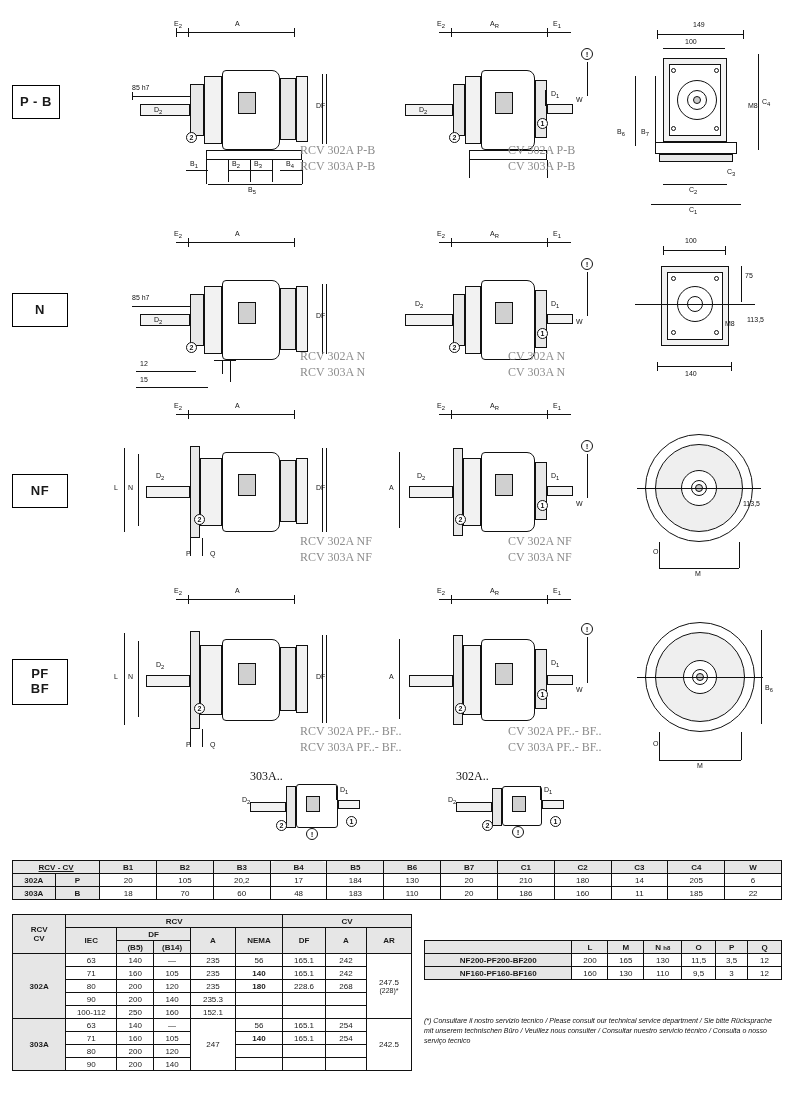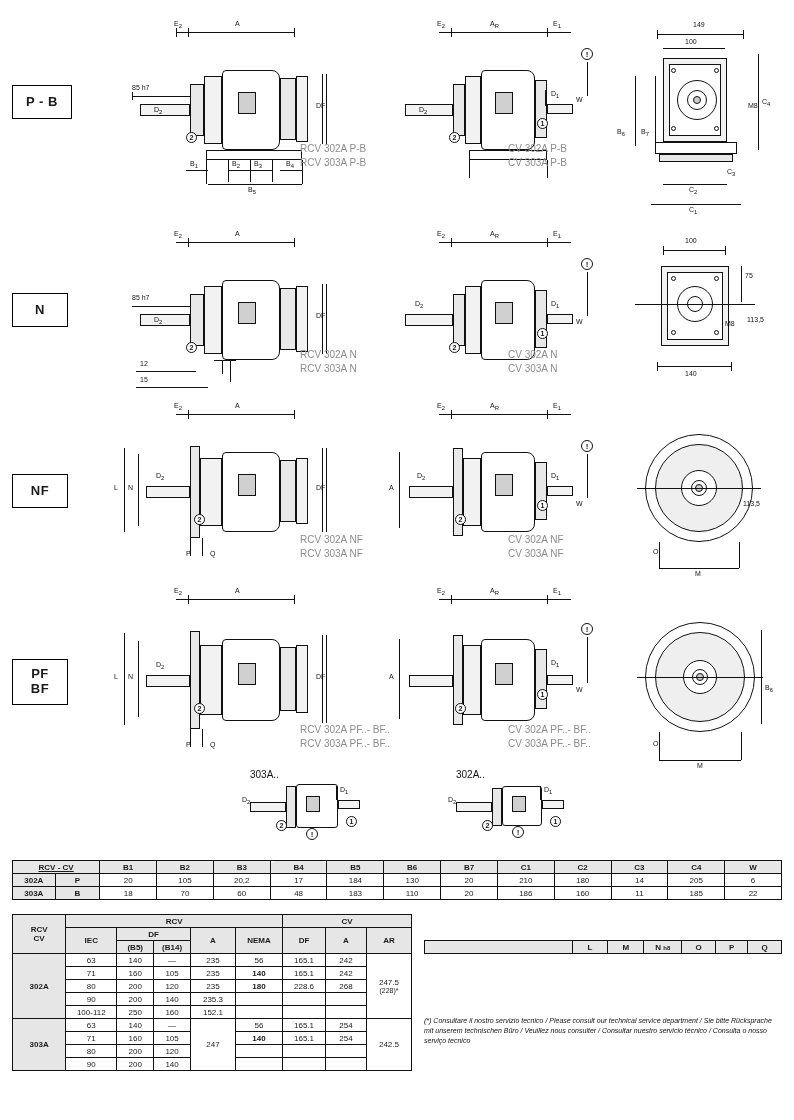--- a/index.html
+++ b/index.html
@@ -76,7 +76,7 @@
 
 <div class="page">
 
-  <div class="rowlabel" style="left:12px; top:85px; width:60px; height:34px;">
+  <div class="rowlabel" style="left:12px; top:85px; width:48px; height:34px;">
     <span>P - B</span>
   </div>
   <div class="rowlabel" style="left:12px; top:293px; width:56px; height:34px;">

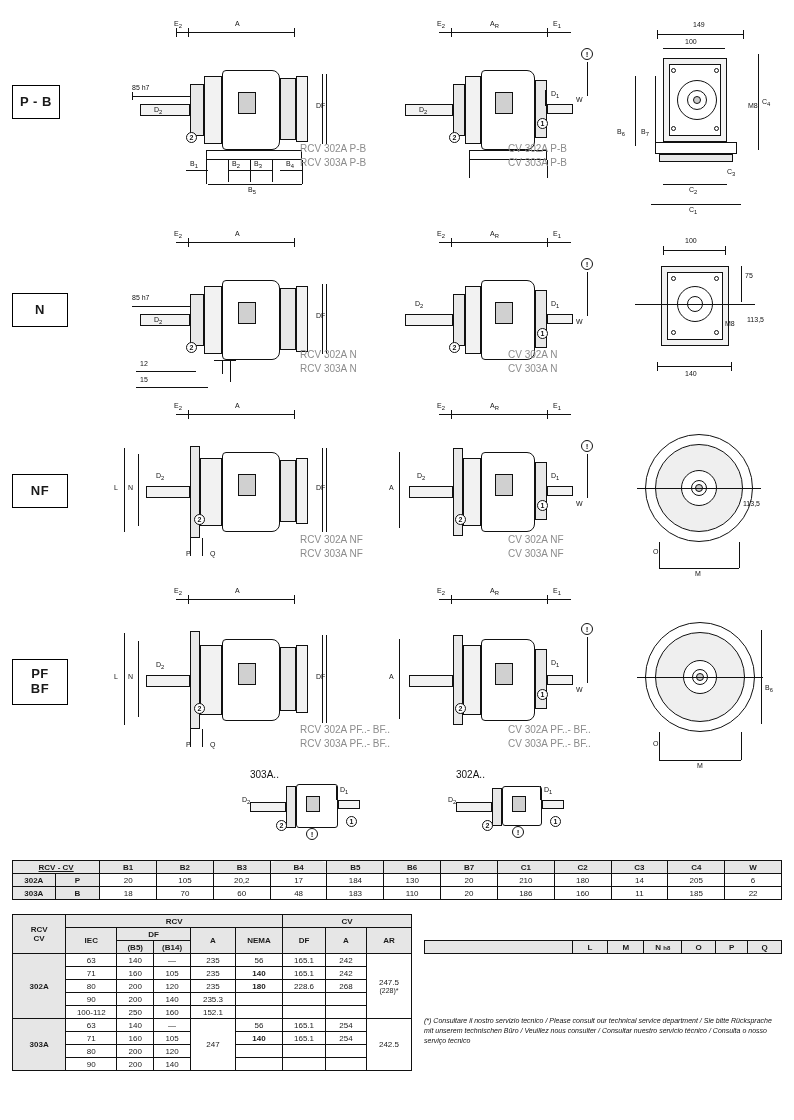--- a/index.html
+++ b/index.html
@@ -28,8 +28,8 @@
   
   .dwg { position: absolute; }
   .cap {
-    position: absolute; color: #8c8c8c; font-size: 10px; line-height: 1.35;
-    white-space: pre; font-family: Liberation Sans, sans-serif;
+    position: absolute; color: #8c8c8c; font-size: 12px; line-height: 1.35;
+    white-space: pre; font-family: Liberation Serif, serif;
   }
   .dim { position:absolute; font-size:7px; color:#111; white-space:nowrap; }
 

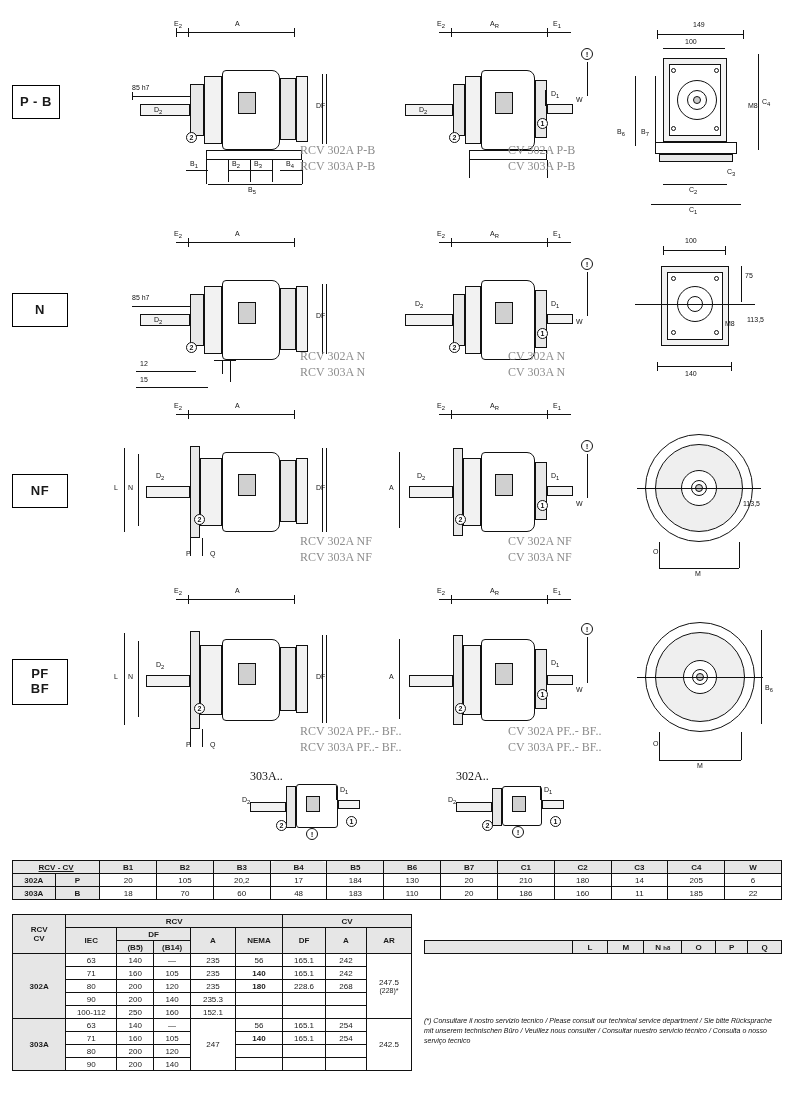--- a/index.html
+++ b/index.html
@@ -686,6 +686,15 @@
       </tr>
     </thead>
     <tbody>
+      <tr>
+        <th>NF200-PF200-BF200</th>
+        <td>200</td>
+        <td>165</td>
+        <td>130</td>
+        <td>11,5</td>
+        <td>3,5</td>
+        <td>12</td>
+      </tr>
     </tbody>
   </table>
 

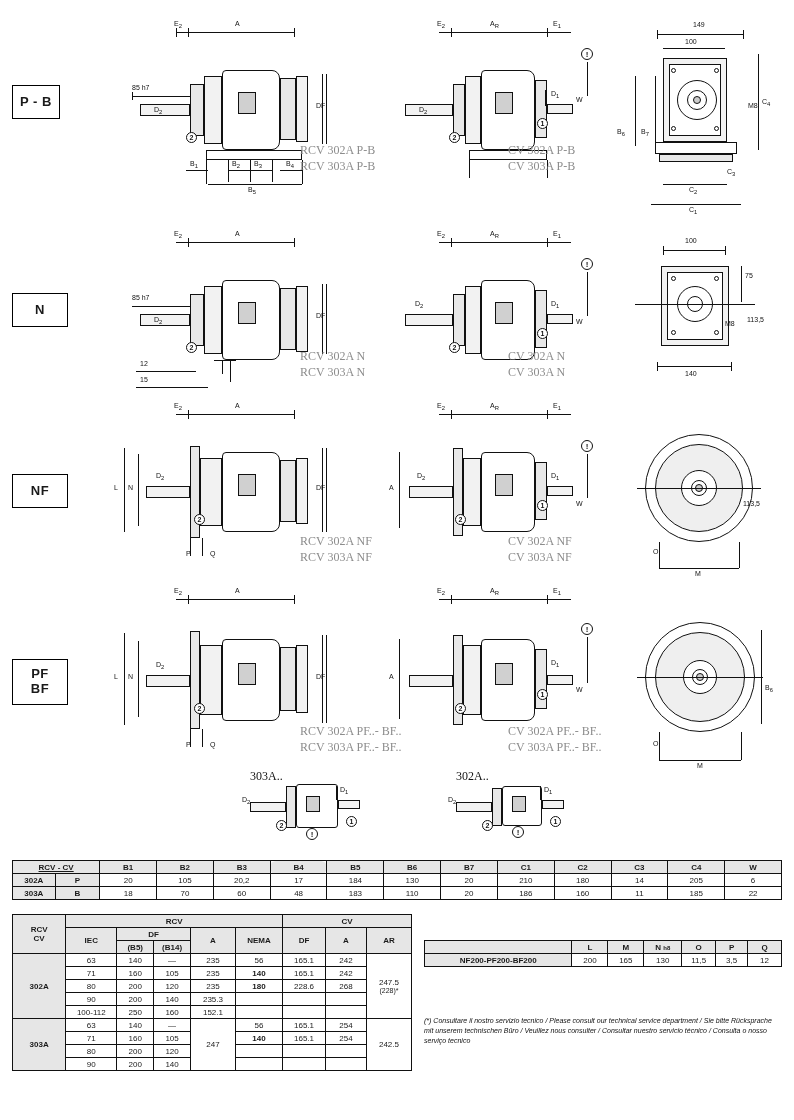--- a/index.html
+++ b/index.html
@@ -695,6 +695,15 @@
         <td>3,5</td>
         <td>12</td>
       </tr>
+      <tr>
+        <th>NF160-PF160-BF160</th>
+        <td>160</td>
+        <td>130</td>
+        <td>110</td>
+        <td>9,5</td>
+        <td>3</td>
+        <td>12</td>
+      </tr>
     </tbody>
   </table>
 

